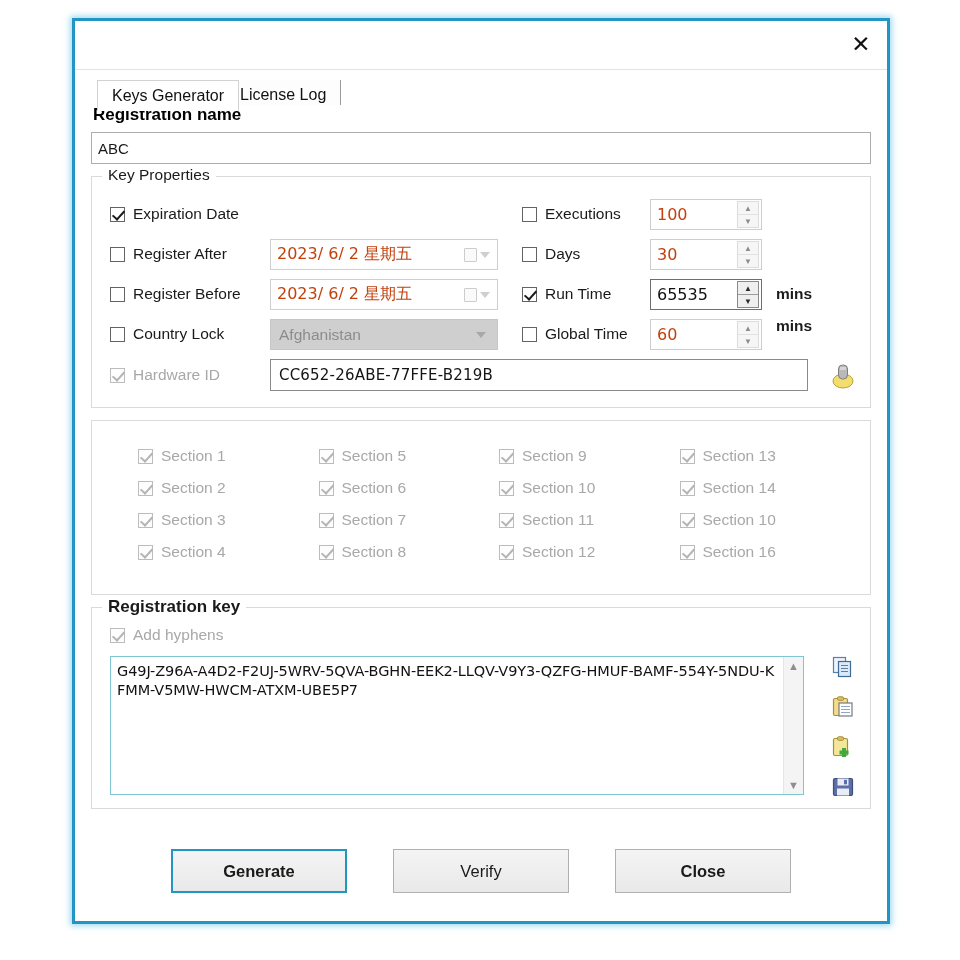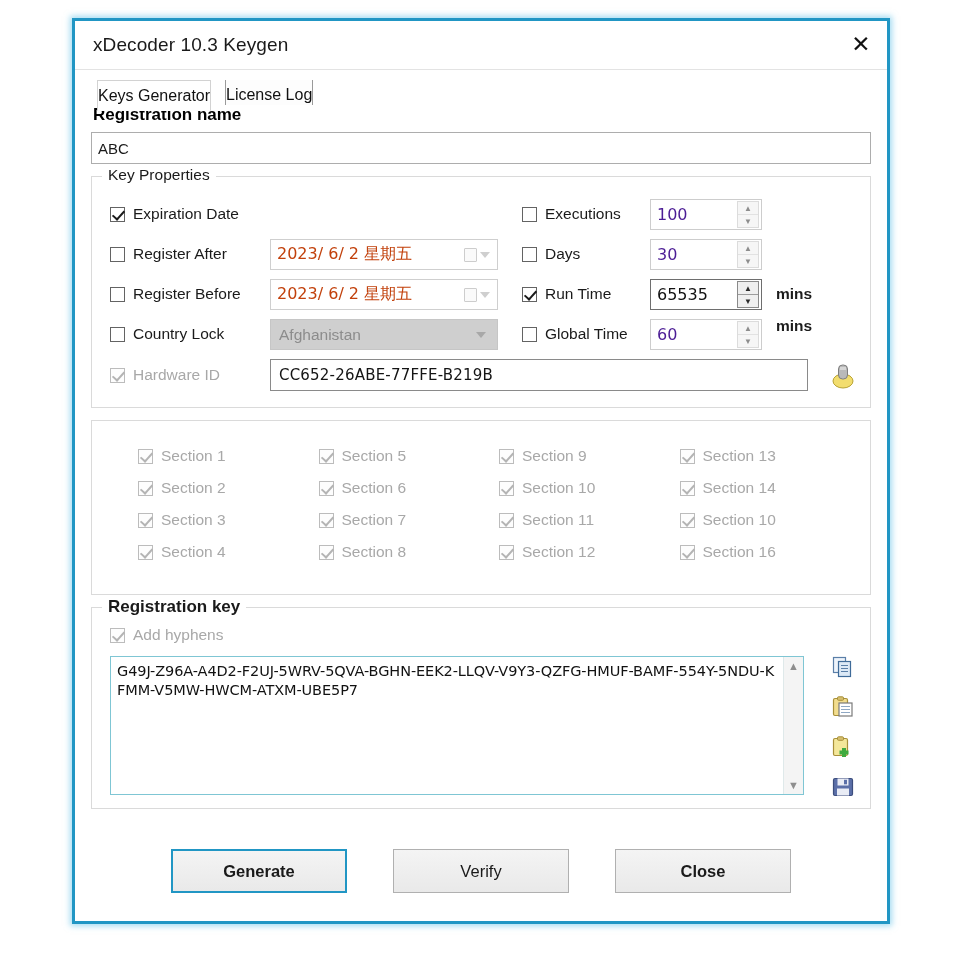--- a/index.html
+++ b/index.html
@@ -371,7 +371,6 @@
 <div class="app-window">
 
   <div class="titlebar">
-    <div class="title-text">xDecoder 10.3 Keygen</div>
     <div class="close-btn">
       <span class="close-x">✕</span>
     </div>

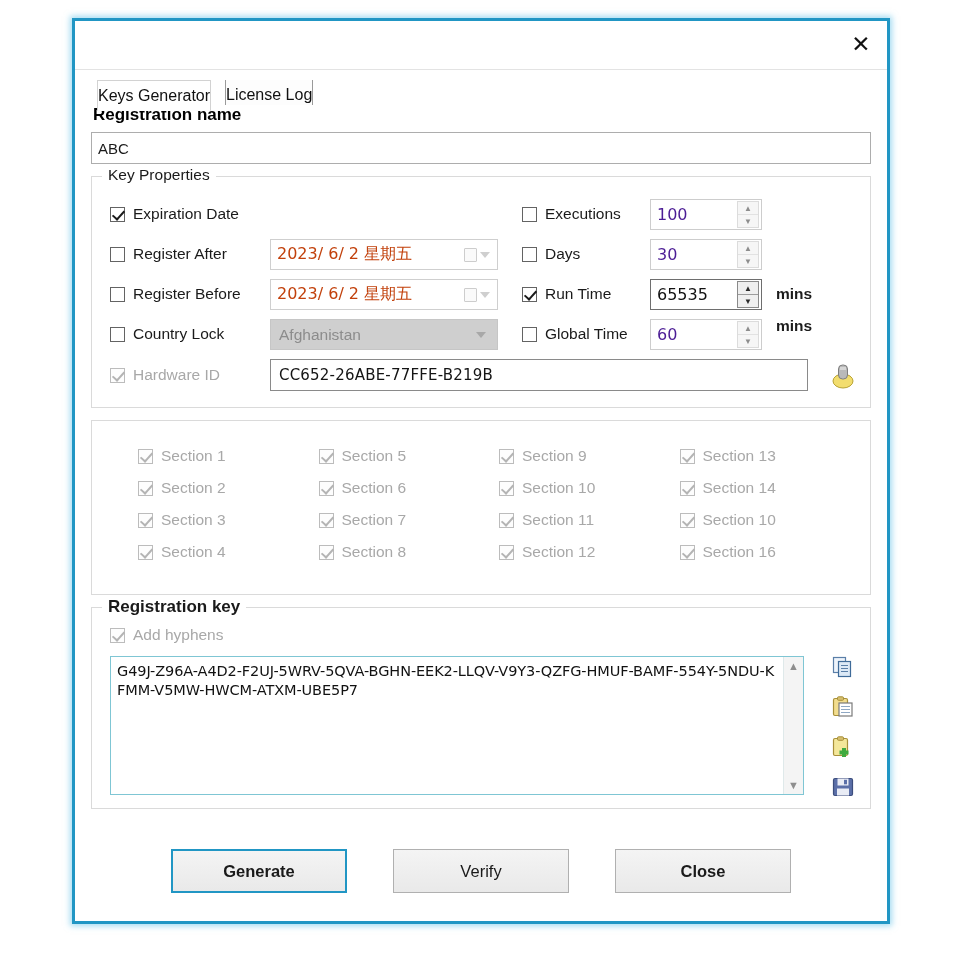--- a/index.html
+++ b/index.html
@@ -67,7 +67,7 @@
     position: absolute;
     top: 0;
     height: 29px;
-    padding: 0 0;
+    padding: 0 14px;
     font-size: 16px;
     color: #111;
     display: flex;

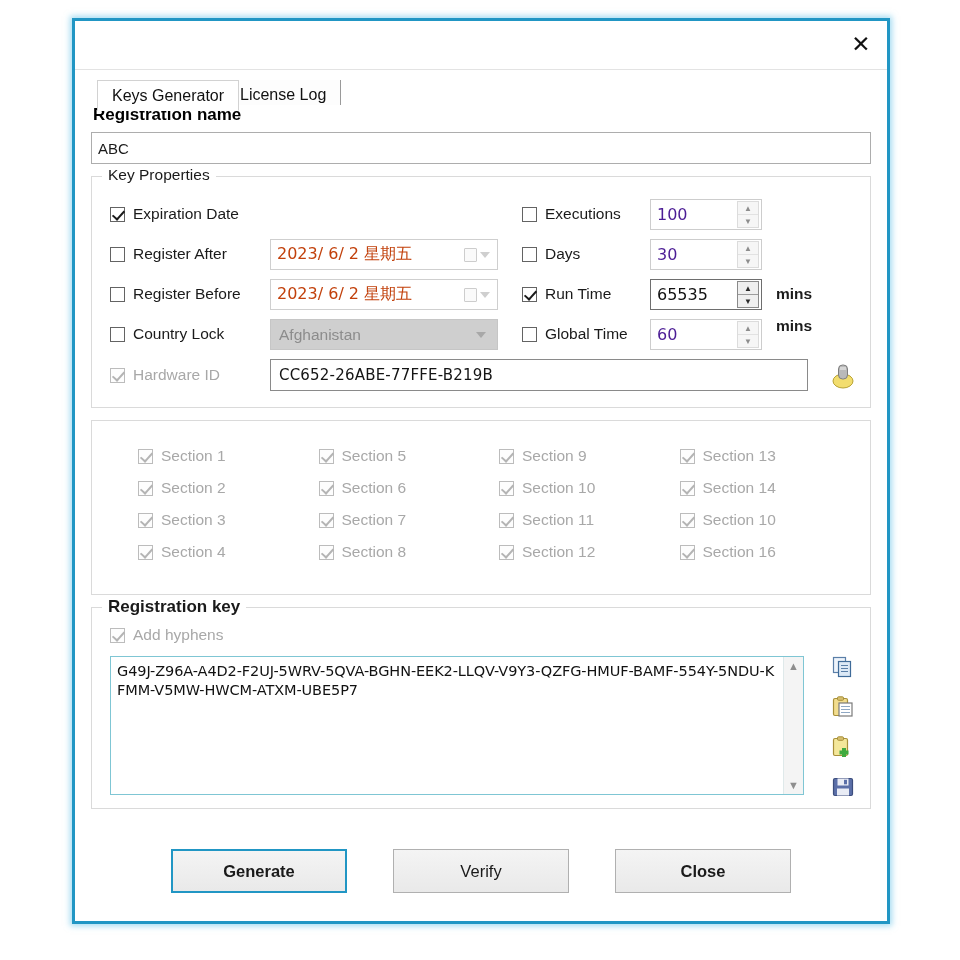--- a/index.html
+++ b/index.html
@@ -241,7 +241,7 @@
   }
   .spin-field.on { border: 1px solid #6e6e6e; }
   .spin-text {
-    flex: 1; padding-left: 6px; font-size: 16px; color: #4c1d95;
+    flex: 1; padding-left: 6px; font-size: 16px; color: #c2410c;
     font-family: "DejaVu Sans", sans-serif;
   }
   .spin-text.on { color: #111; }

